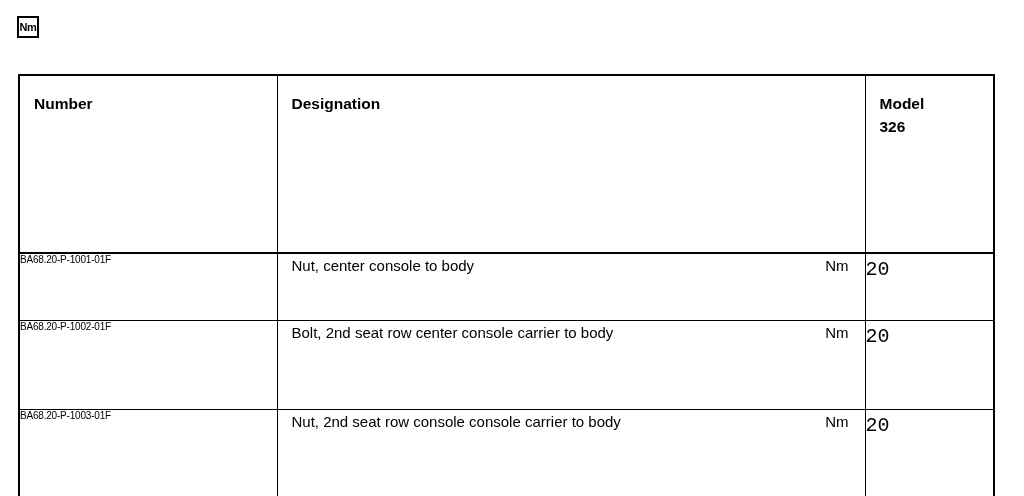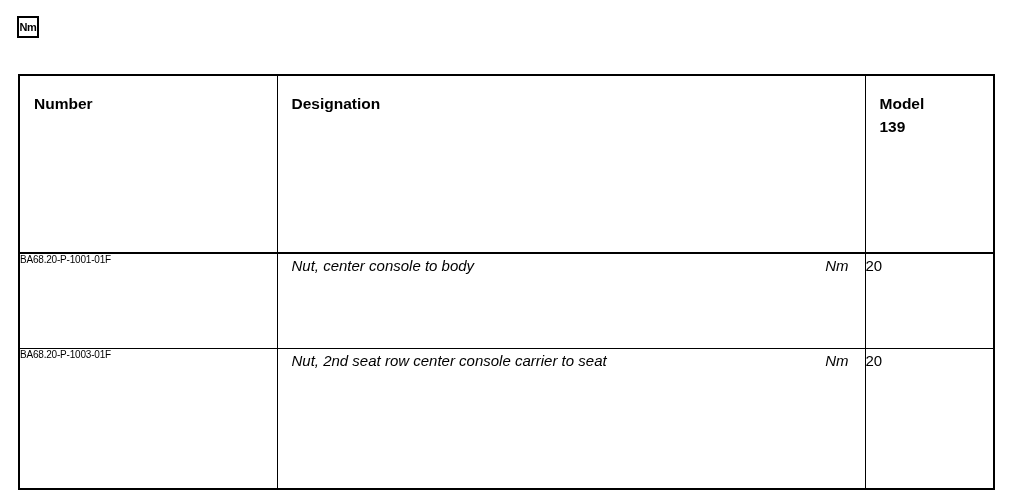--- a/index.html
+++ b/index.html
@@ -151,7 +151,7 @@
       <th>Designation</th>
       <th class="model-head">
         <span class="hdr-model-line">Model</span>
-        <span class="hdr-model-line">139</span>
+        <span class="hdr-model-line">326</span>
       </th>
     </tr>
   </thead>

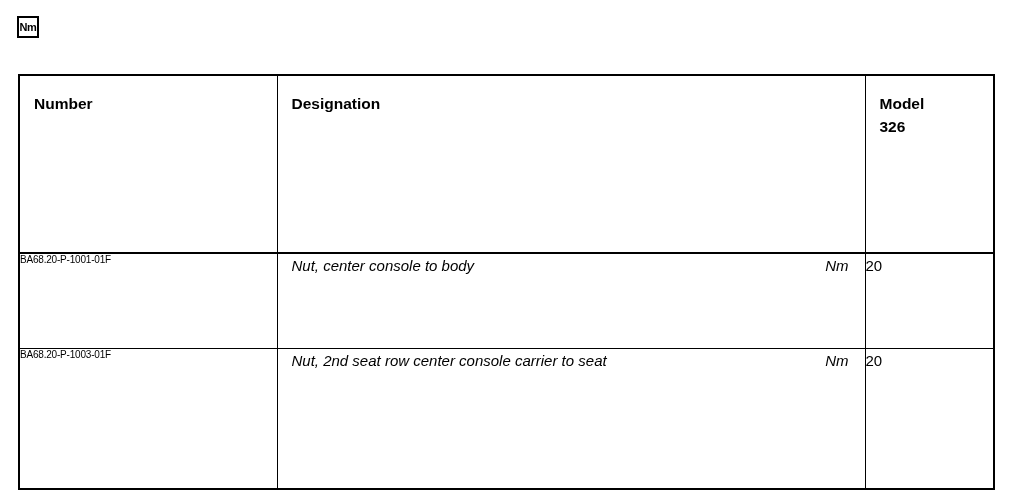--- a/index.html
+++ b/index.html
@@ -110,7 +110,6 @@
     align-items: flex-start;
     justify-content: space-between;
     padding: 0 16px 0 14px;
-    font-style: italic;
   }
   .design-label {
     max-width: 430px;

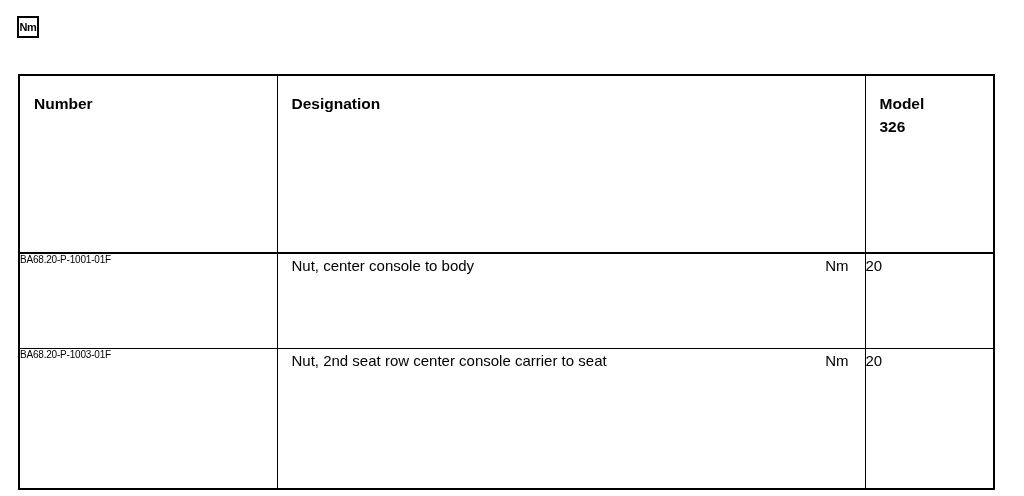--- a/index.html
+++ b/index.html
@@ -122,8 +122,8 @@
   }
   .model-cell {
     padding: 14px 6px 0 13px;
-    font-family: Liberation Sans, sans-serif;
-    font-size: 15px;
+    font-family: Liberation Mono, monospace;
+    font-size: 20px;
     line-height: 1.55;
   }
 

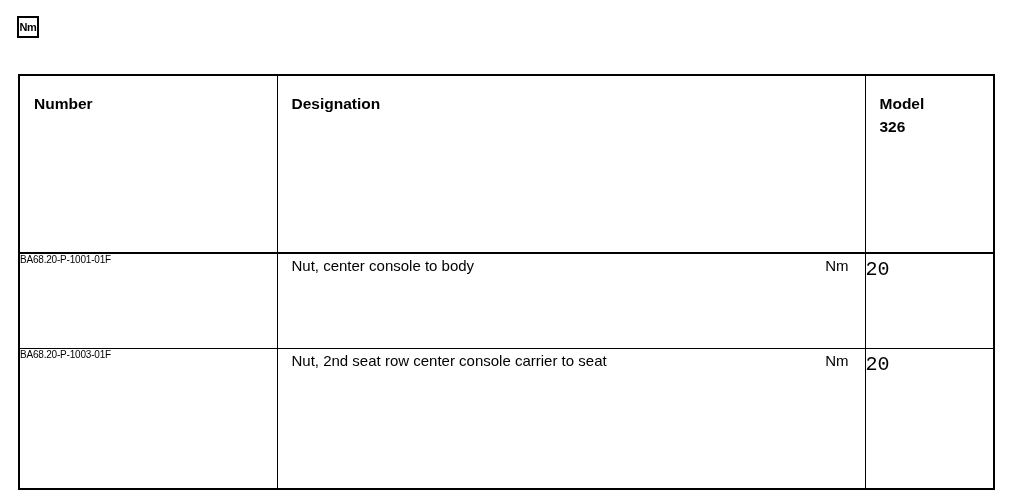--- a/index.html
+++ b/index.html
@@ -165,6 +165,16 @@
       </td>
       <td class="model-cell">20</td>
     </tr>
+    <tr class="row-2">
+      <td class="num-cell">BA68.20-P-1002-01F</td>
+      <td class="design-cell">
+        <div class="design-inner">
+          <span class="design-label">Bolt, 2nd seat row center console carrier to body</span>
+          <span class="design-unit">Nm</span>
+        </div>
+      </td>
+      <td class="model-cell">20</td>
+    </tr>
     <tr class="row-3">
       <td class="num-cell">BA68.20-P-1003-01F</td>
       <td class="design-cell">

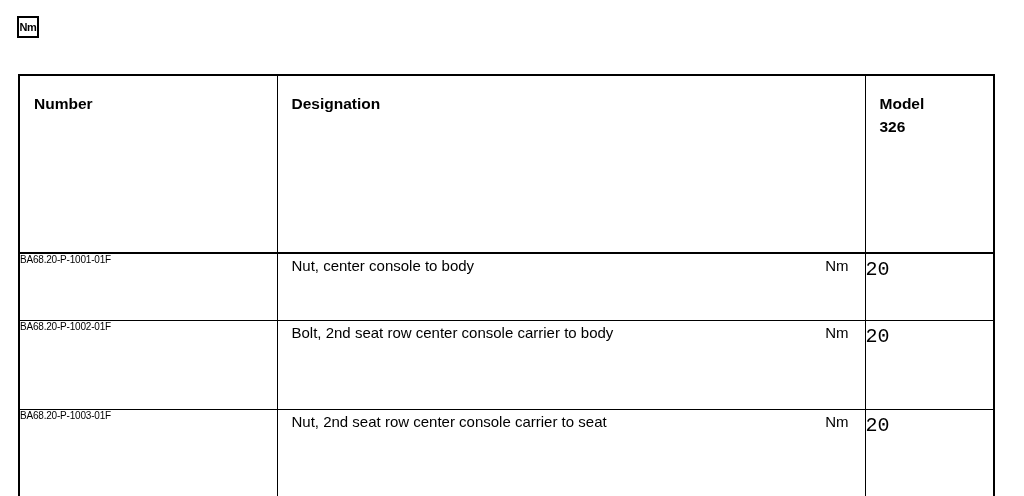--- a/index.html
+++ b/index.html
@@ -179,7 +179,7 @@
       <td class="num-cell">BA68.20-P-1003-01F</td>
       <td class="design-cell">
         <div class="design-inner">
-          <span class="design-label">Nut, 2nd seat row center console carrier to seat</span>
+          <span class="design-label">Nut, 2nd seat row console console carrier to body</span>
           <span class="design-unit">Nm</span>
         </div>
       </td>

